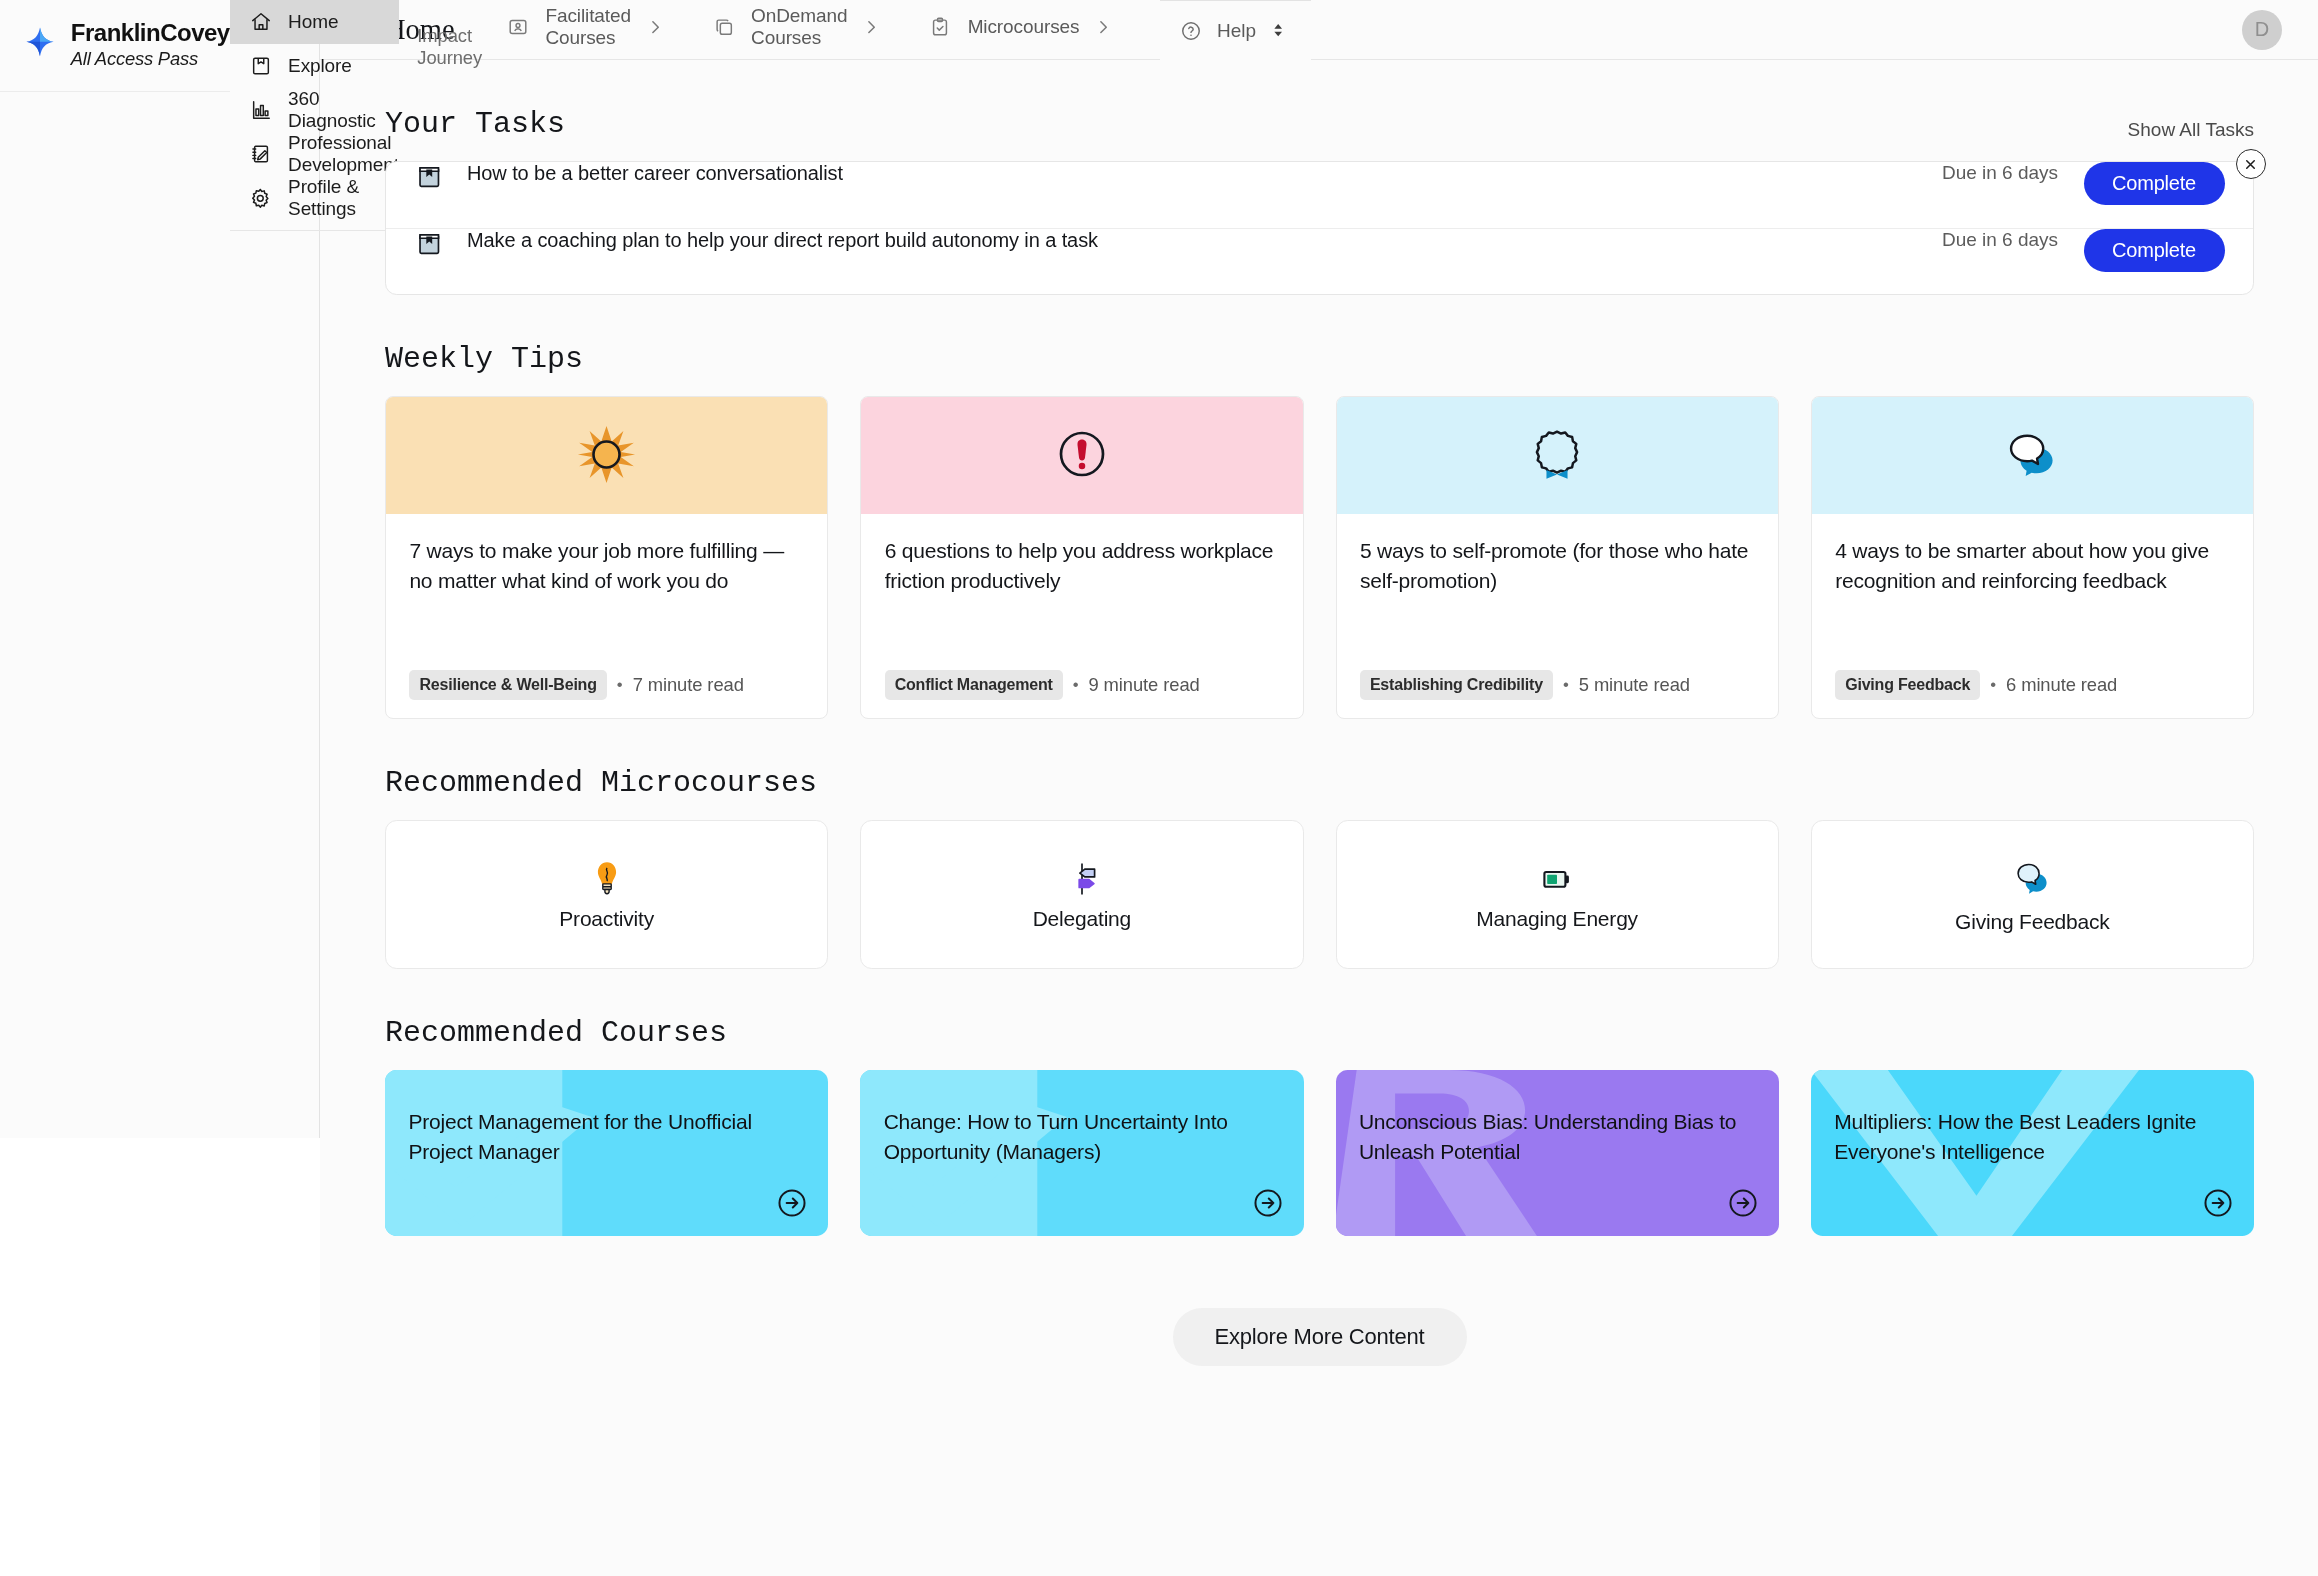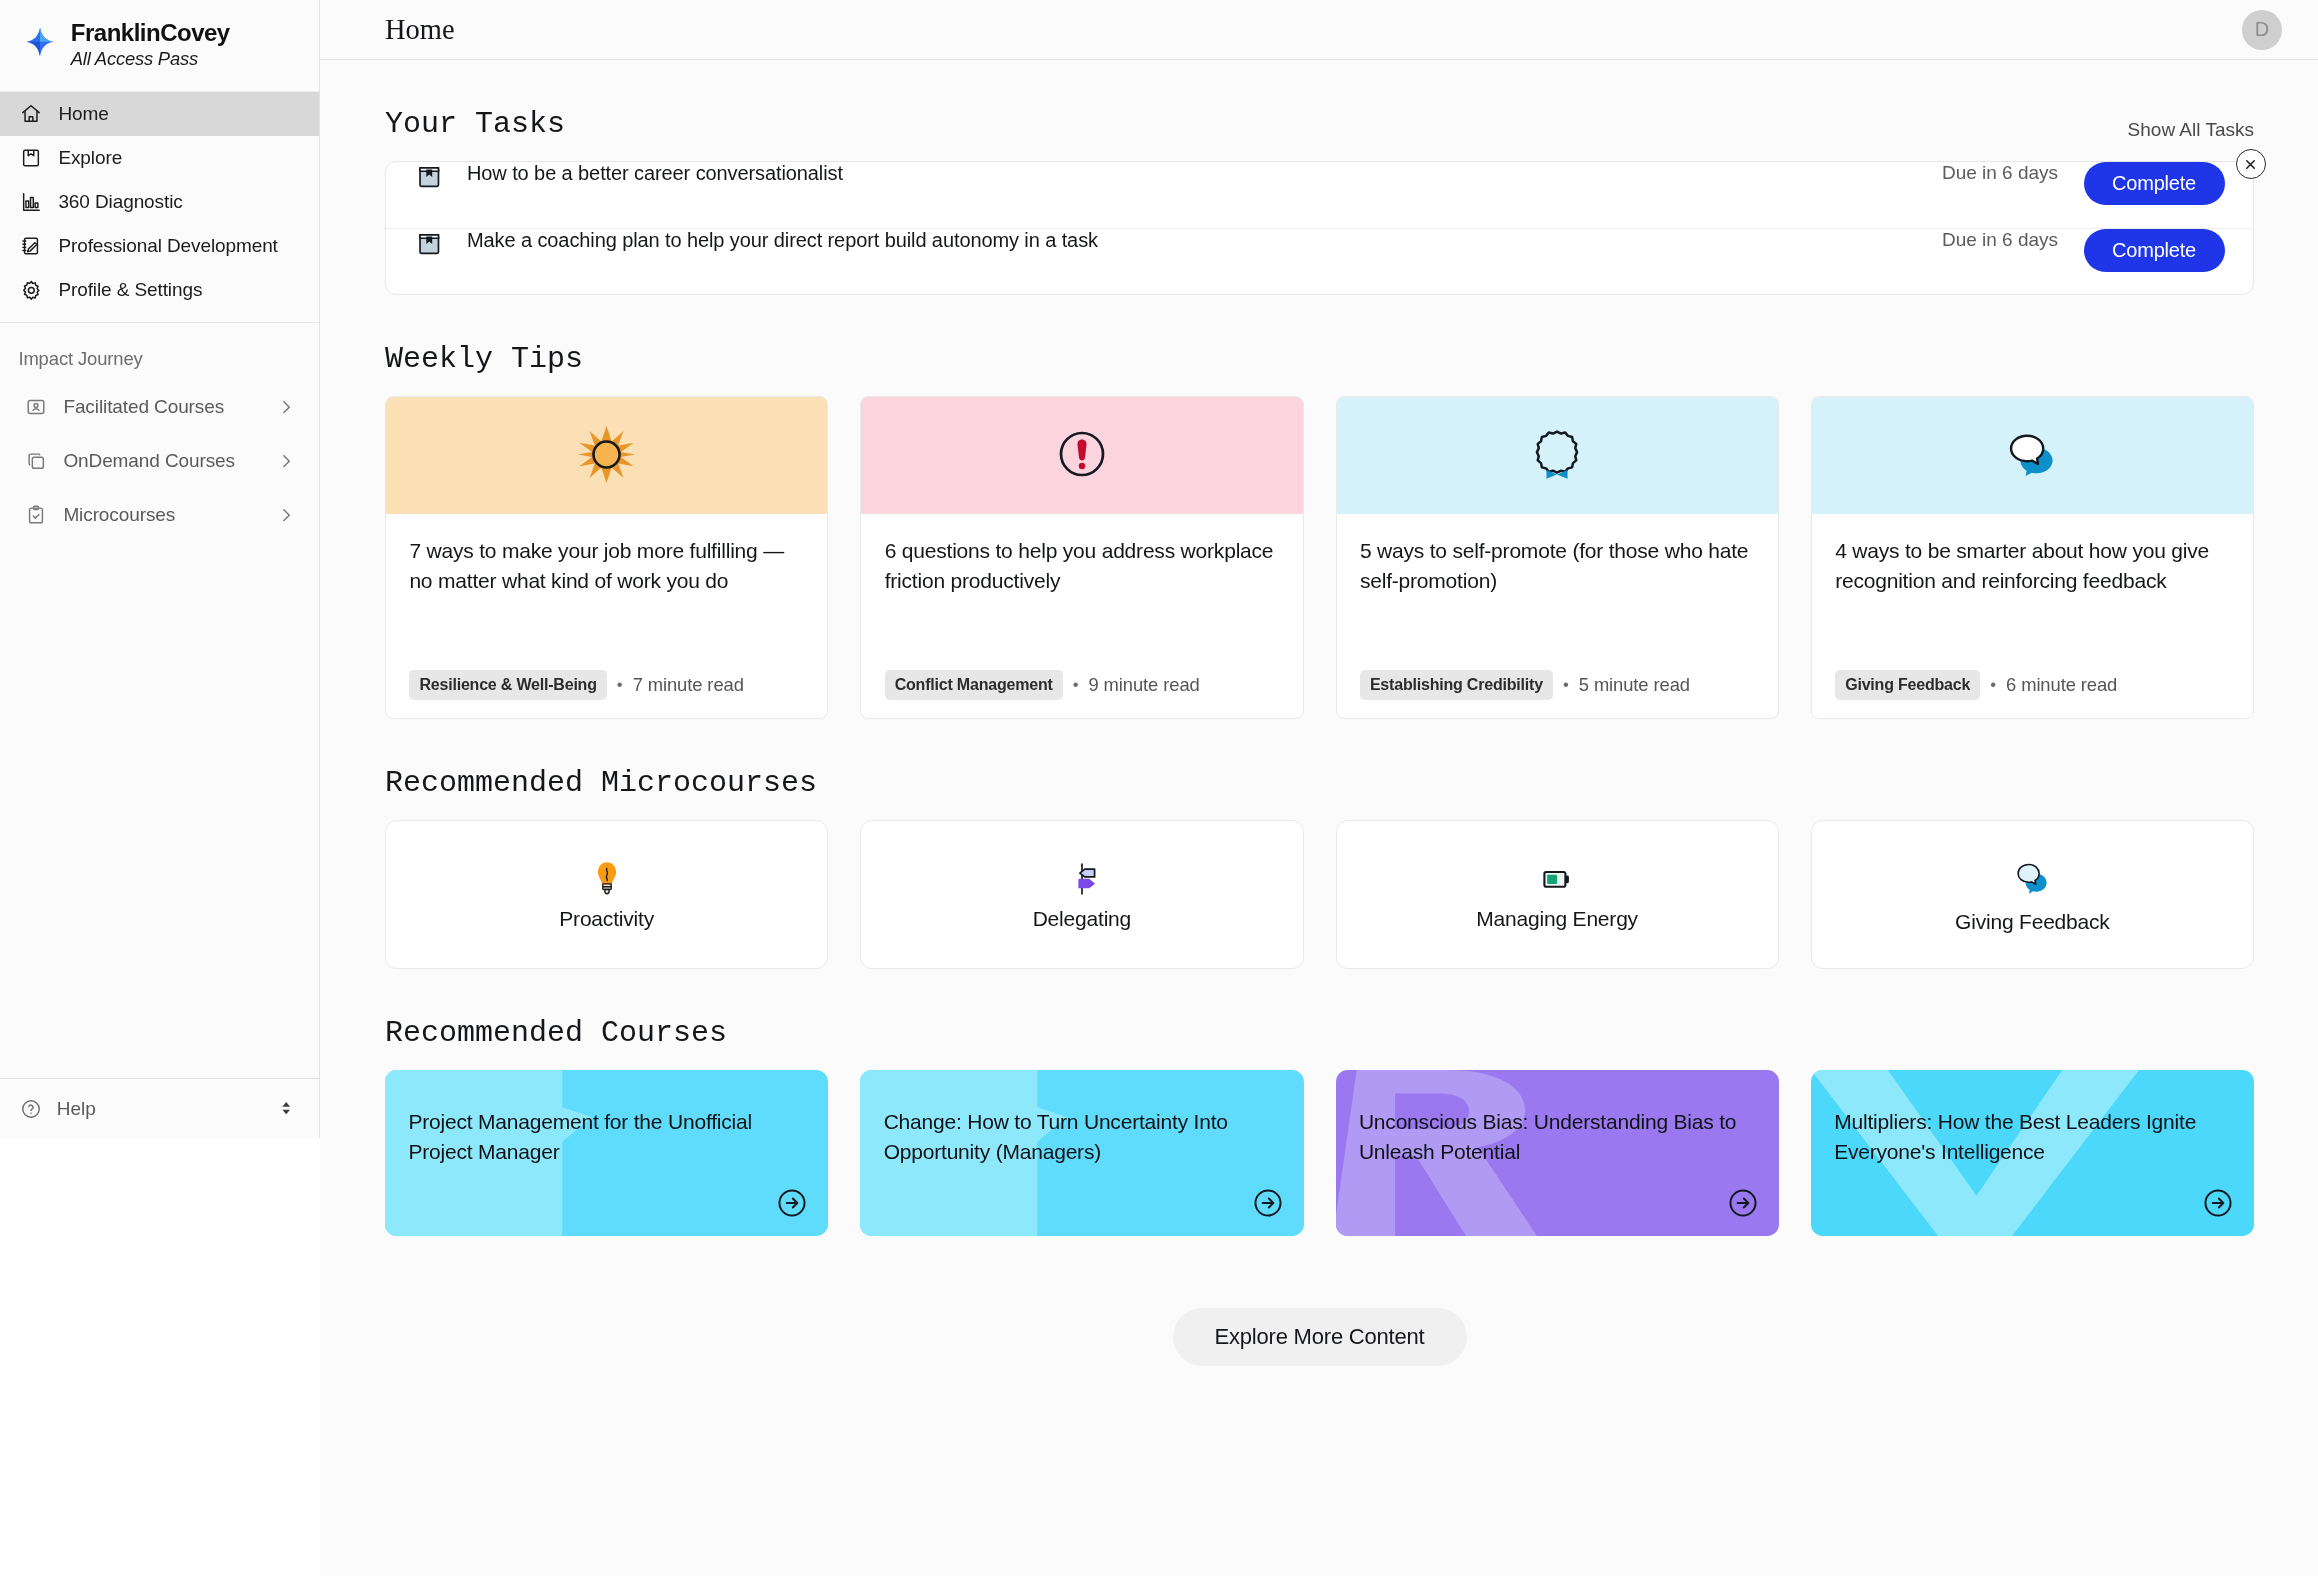--- a/index.html
+++ b/index.html
@@ -16,7 +16,7 @@
     width: 320px; height: 1138px;
     background: #fbfbfb;
     border-right: 0.8px solid #e3e3e3;
-    display: flex; flex-direction: column;
+    display: flex; flex-direction: row;
     flex: 0 0 320px;
     position: relative;
   }

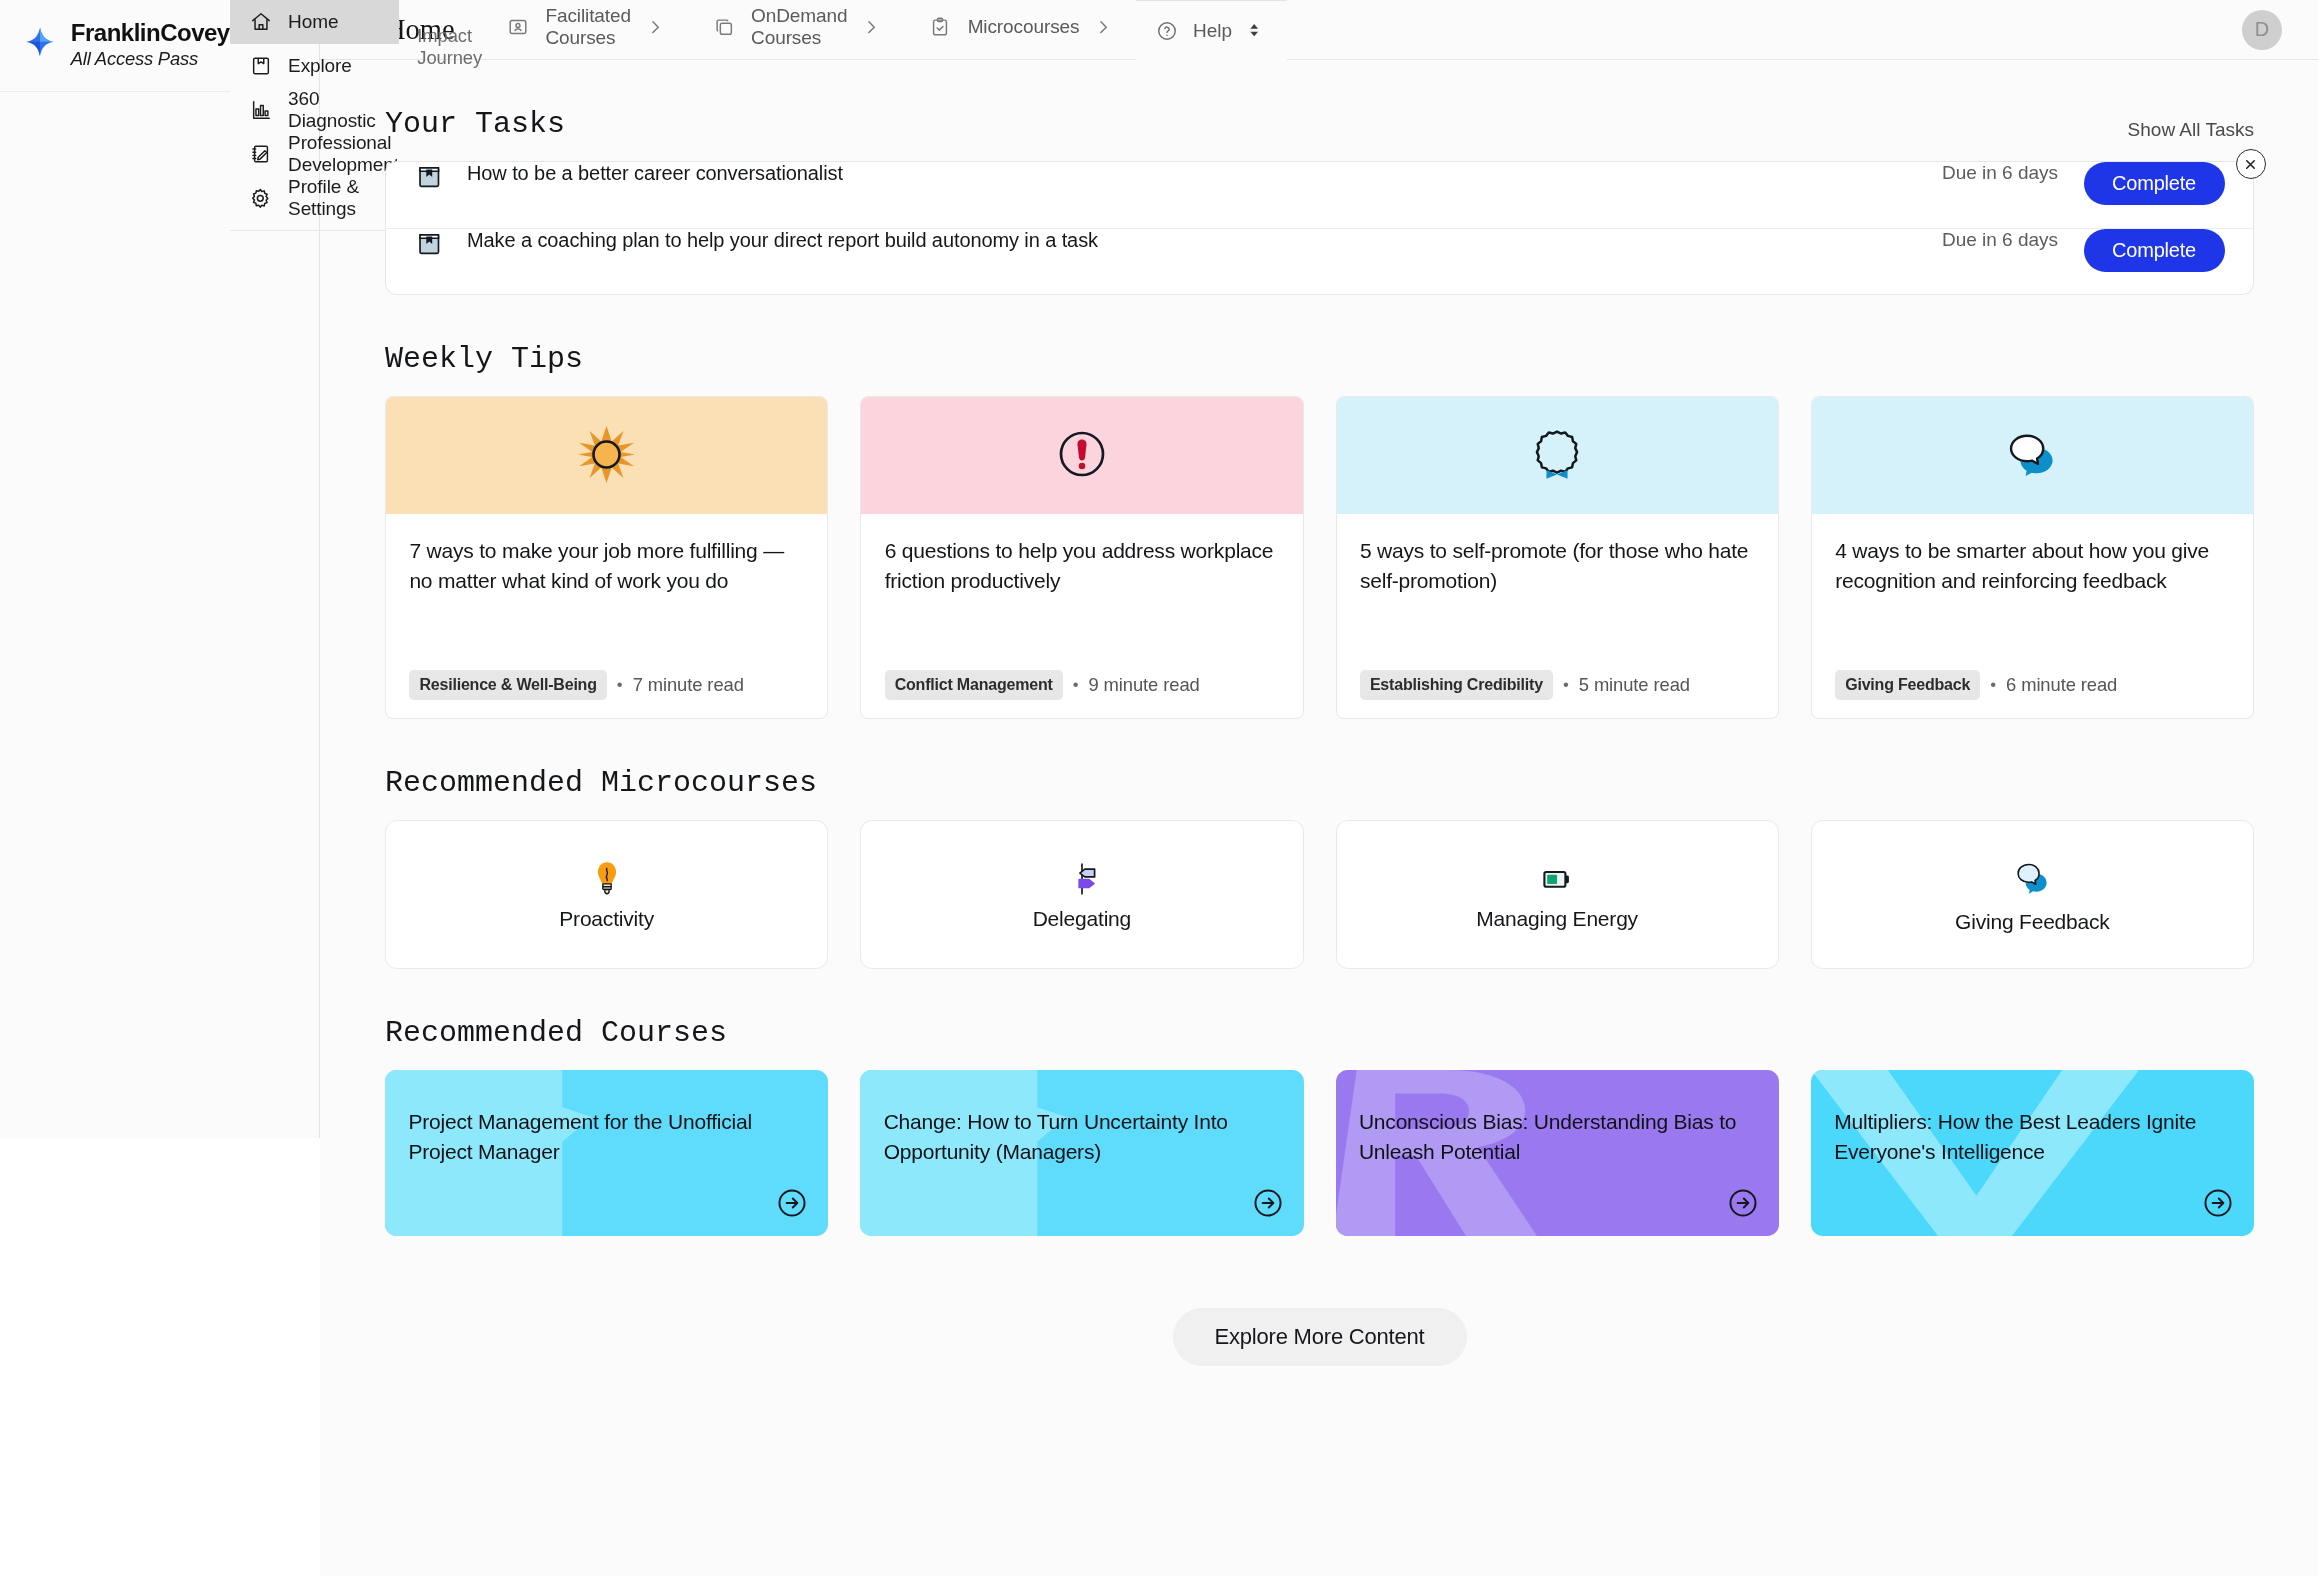--- a/index.html
+++ b/index.html
@@ -66,6 +66,7 @@
     height: 60px; border-top: 0.8px solid #e3e3e3;
     display: flex; align-items: center; padding: 0 23.4px 0 18.4px; gap: 13.4px;
     background: #fbfbfb;
+    margin-left: 24px;
   }
   .sidebar-footer .lbl { font-size: 19px; color: #5a5a5a; flex: 1; }
 

